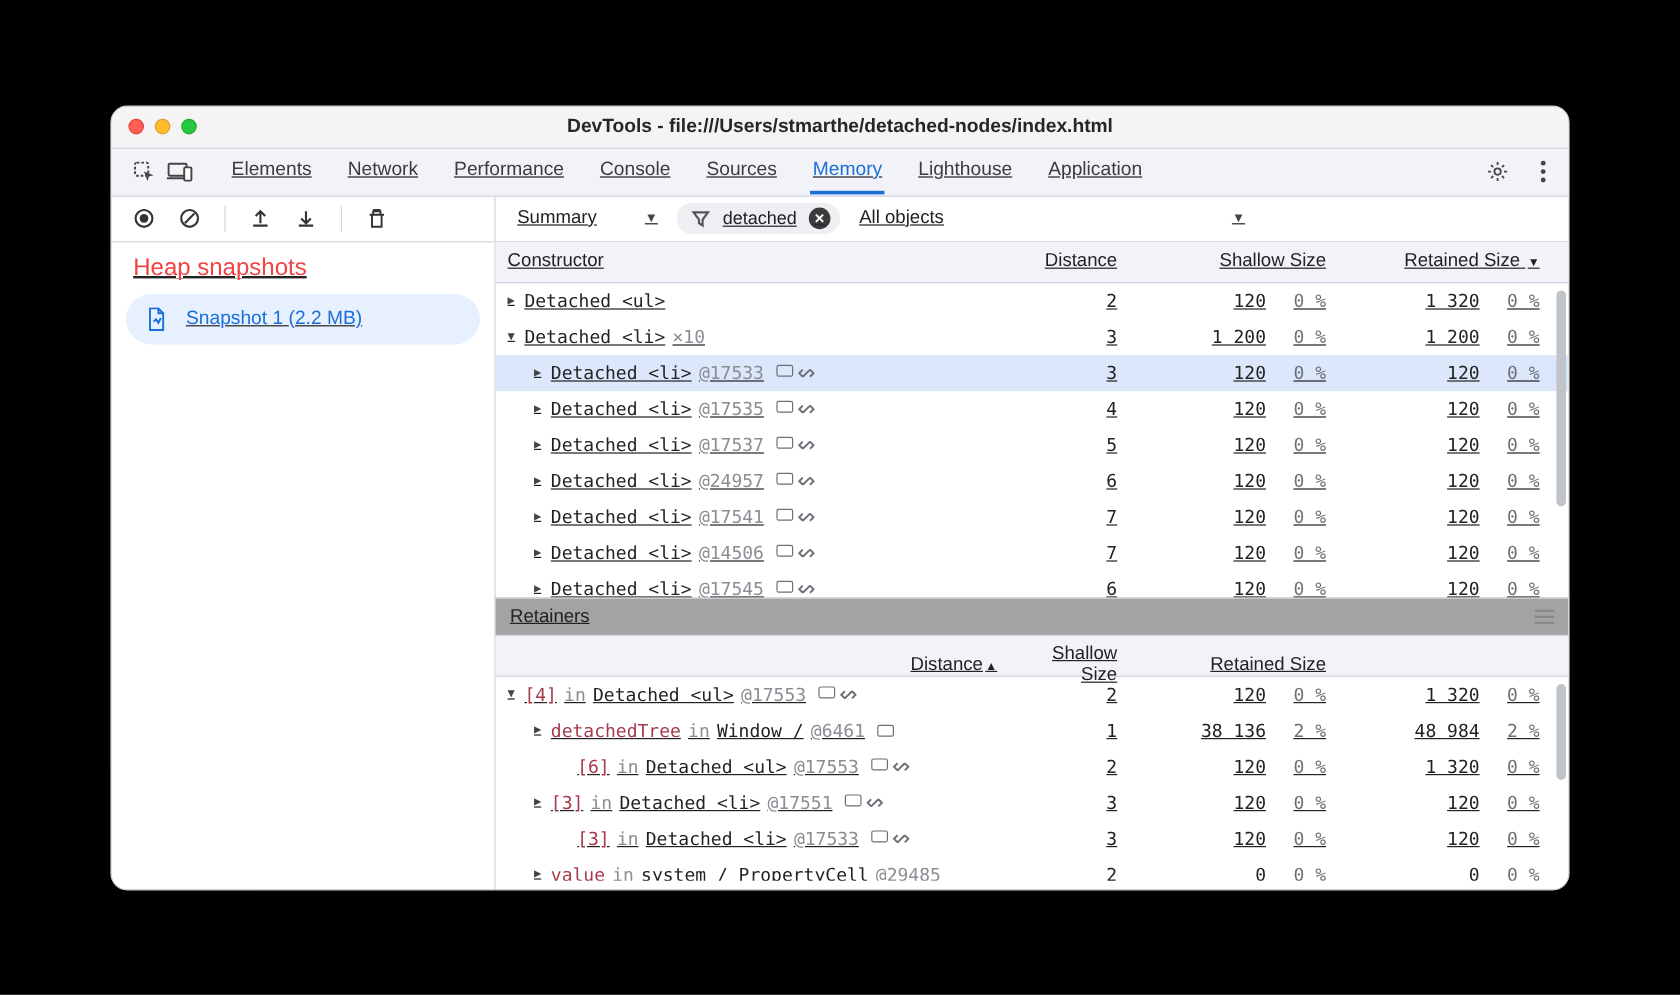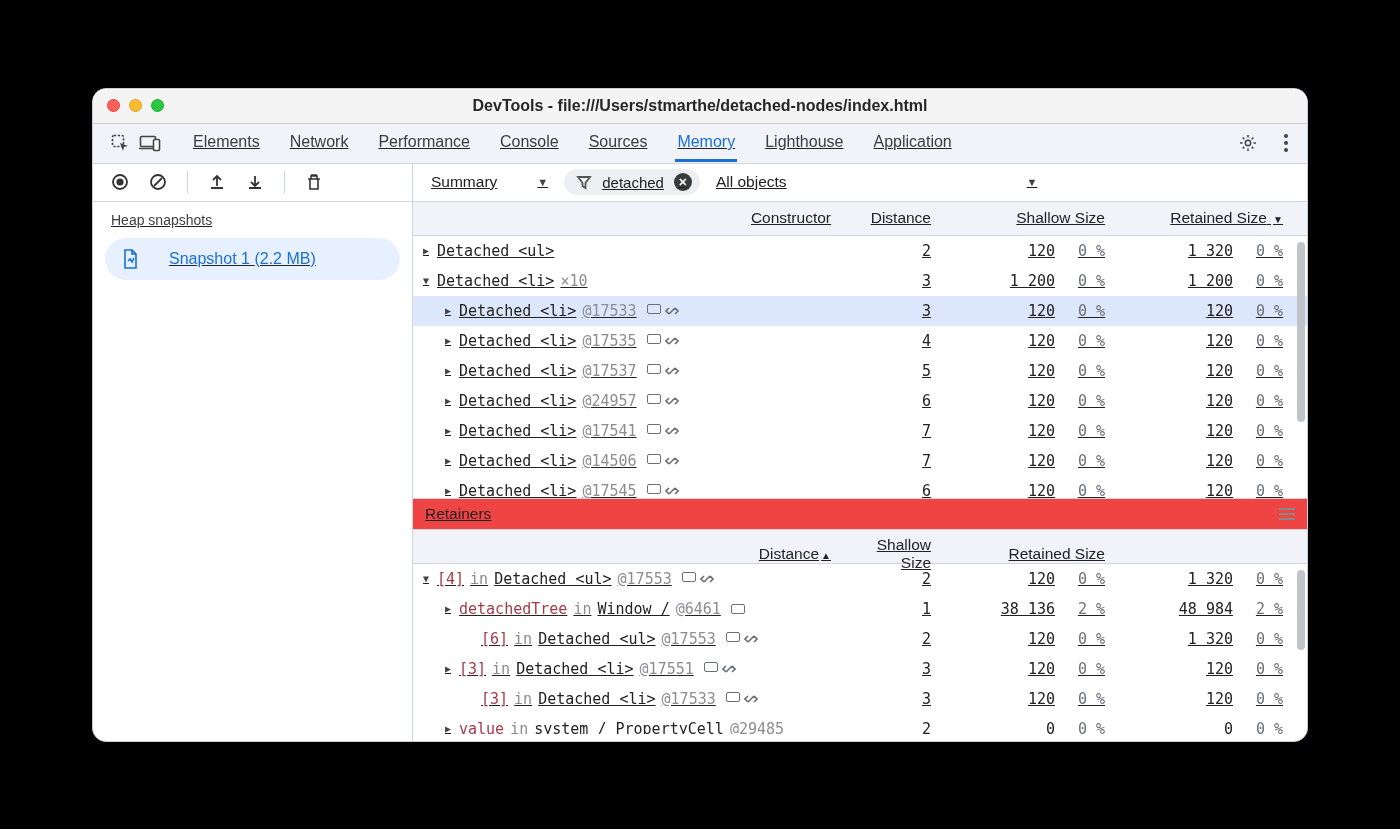--- a/index.html
+++ b/index.html
@@ -132,7 +132,7 @@
     padding: 12px 18px;
   }
   .side-section {
-    padding: 10px 18px 4px; font-size: 14px; color: #404040;
+    padding: 10px 18px 4px; font-size: 20px; color: #ef4444;
   }
   .snapshot {
     margin: 6px 12px;

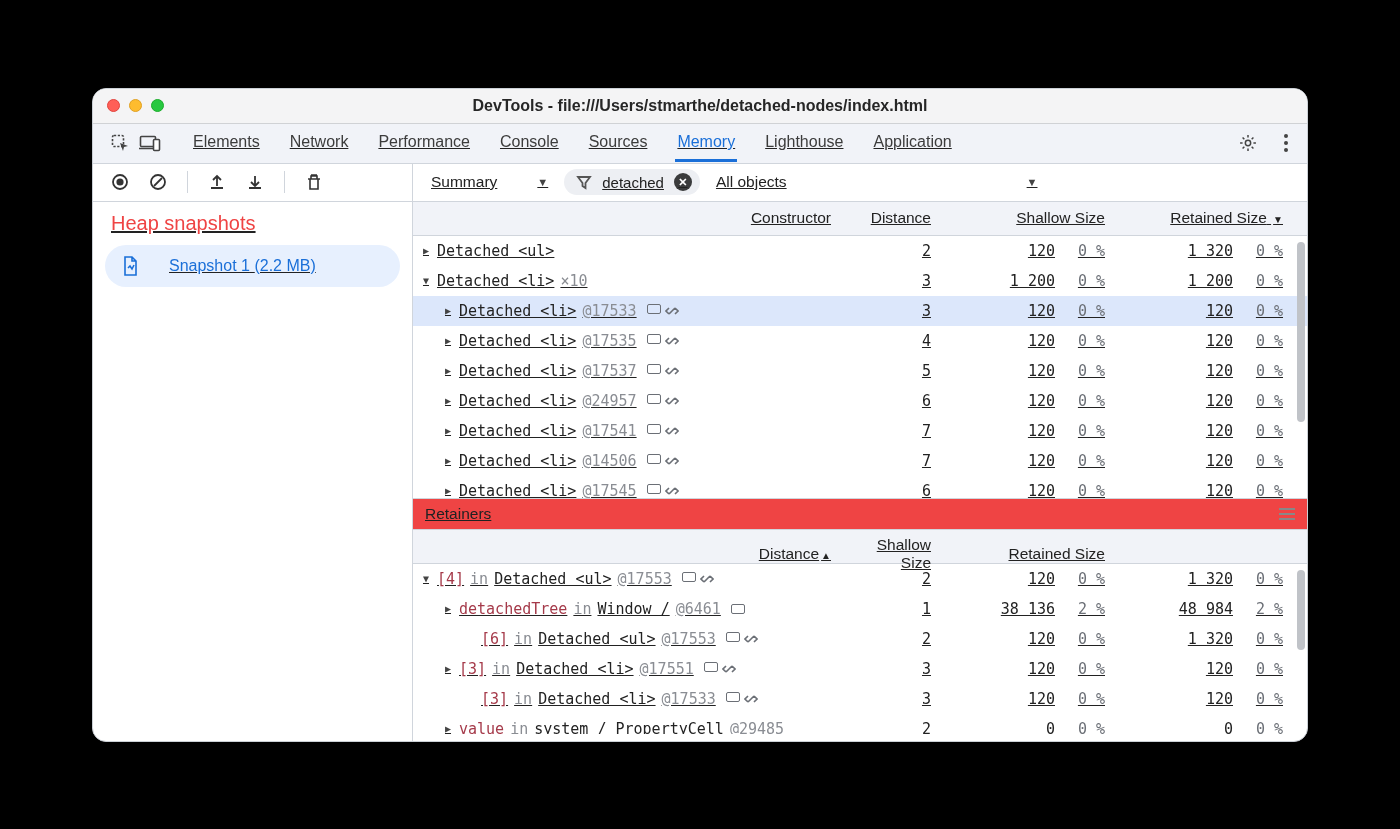--- a/index.html
+++ b/index.html
@@ -160,7 +160,7 @@
     padding-right: 14px;
     font-size: 15.5px;
   }
-  .thead .cell { padding: 6px 10px; text-align: right; }
+  .thead .cell { padding: 6px 10px; }
   .cell-right { text-align: right; }
   .sortmark { font-size: 10px; margin-left: 2px; }
   .tbody {

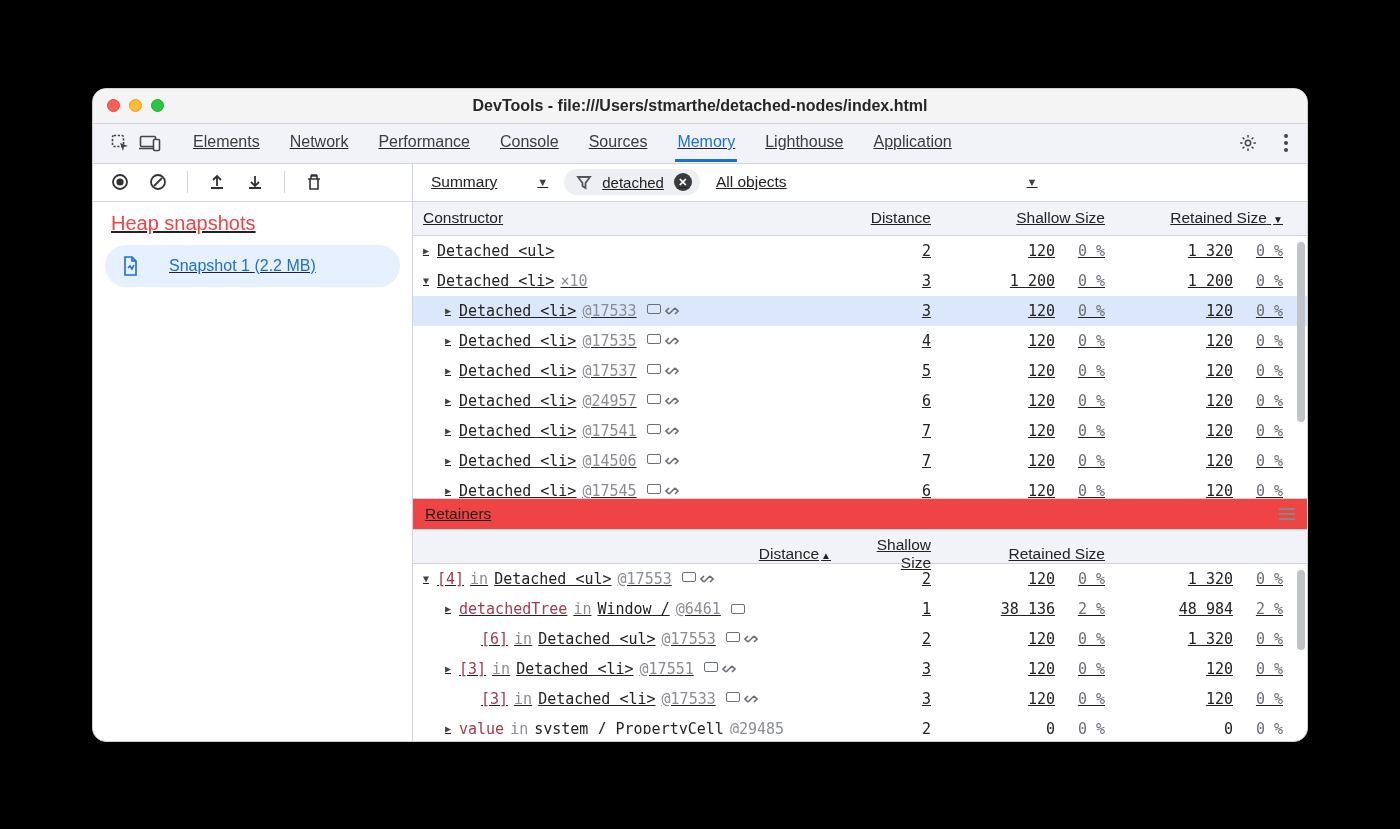--- a/index.html
+++ b/index.html
@@ -136,7 +136,7 @@
   }
   .snapshot {
     margin: 6px 12px;
-    display: flex; align-items: center; gap: 28px;
+    display: flex; align-items: center; gap: 14px;
     padding: 10px 14px;
     border-radius: 24px;
     background: #e7f0fe;

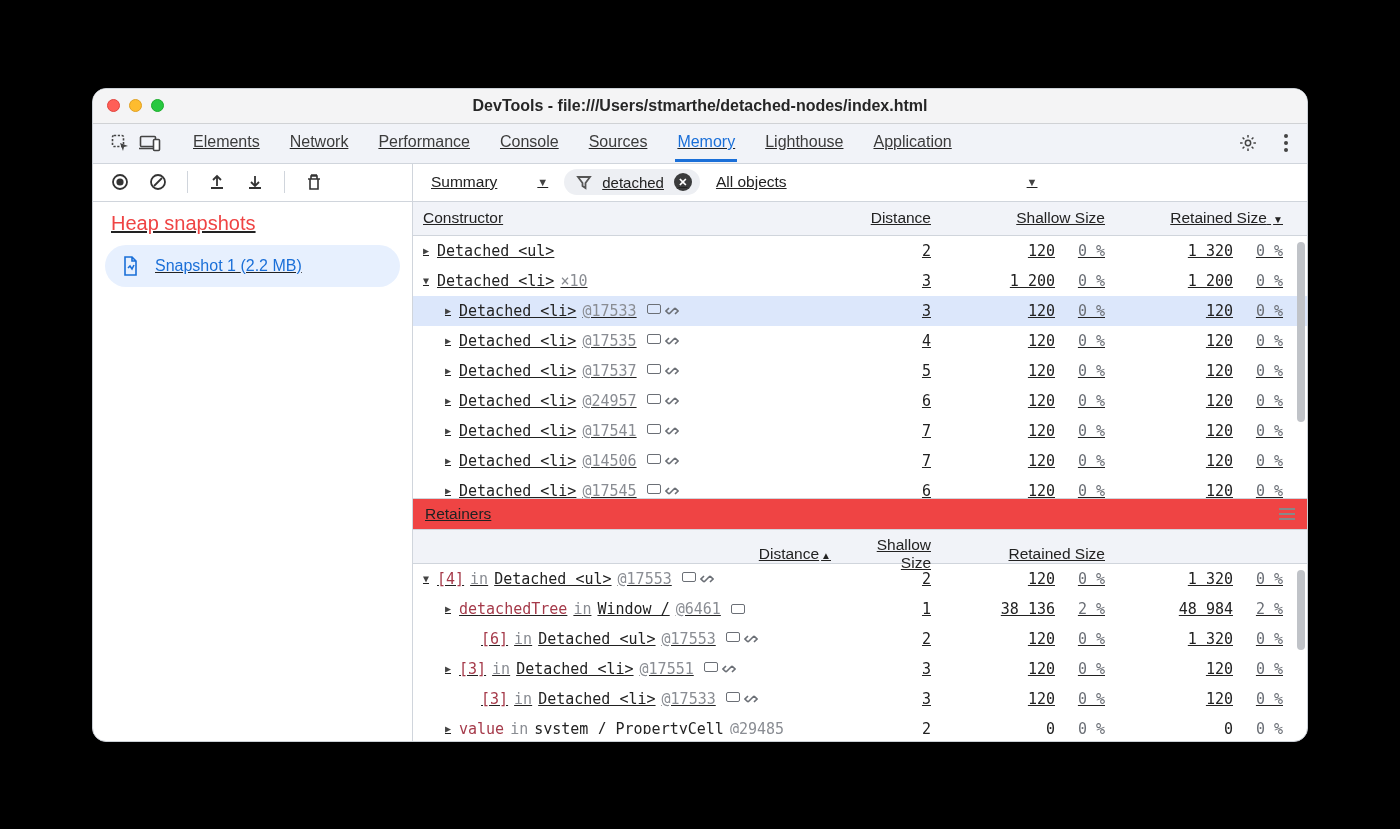--- a/index.html
+++ b/index.html
@@ -193,7 +193,7 @@
   .sqico { width: 14px; height: 10px; border: 1.6px solid #6b6f76; border-radius: 2px; display:inline-block; }
   .panel-sep {
     height: 32px;
-    background: #ef4444;
+    background: #a3a3a3;
     border-top: 1px solid #d0d5dc;
     border-bottom: 1px solid #d0d5dc;
     display: flex; align-items: center; justify-content: space-between;

